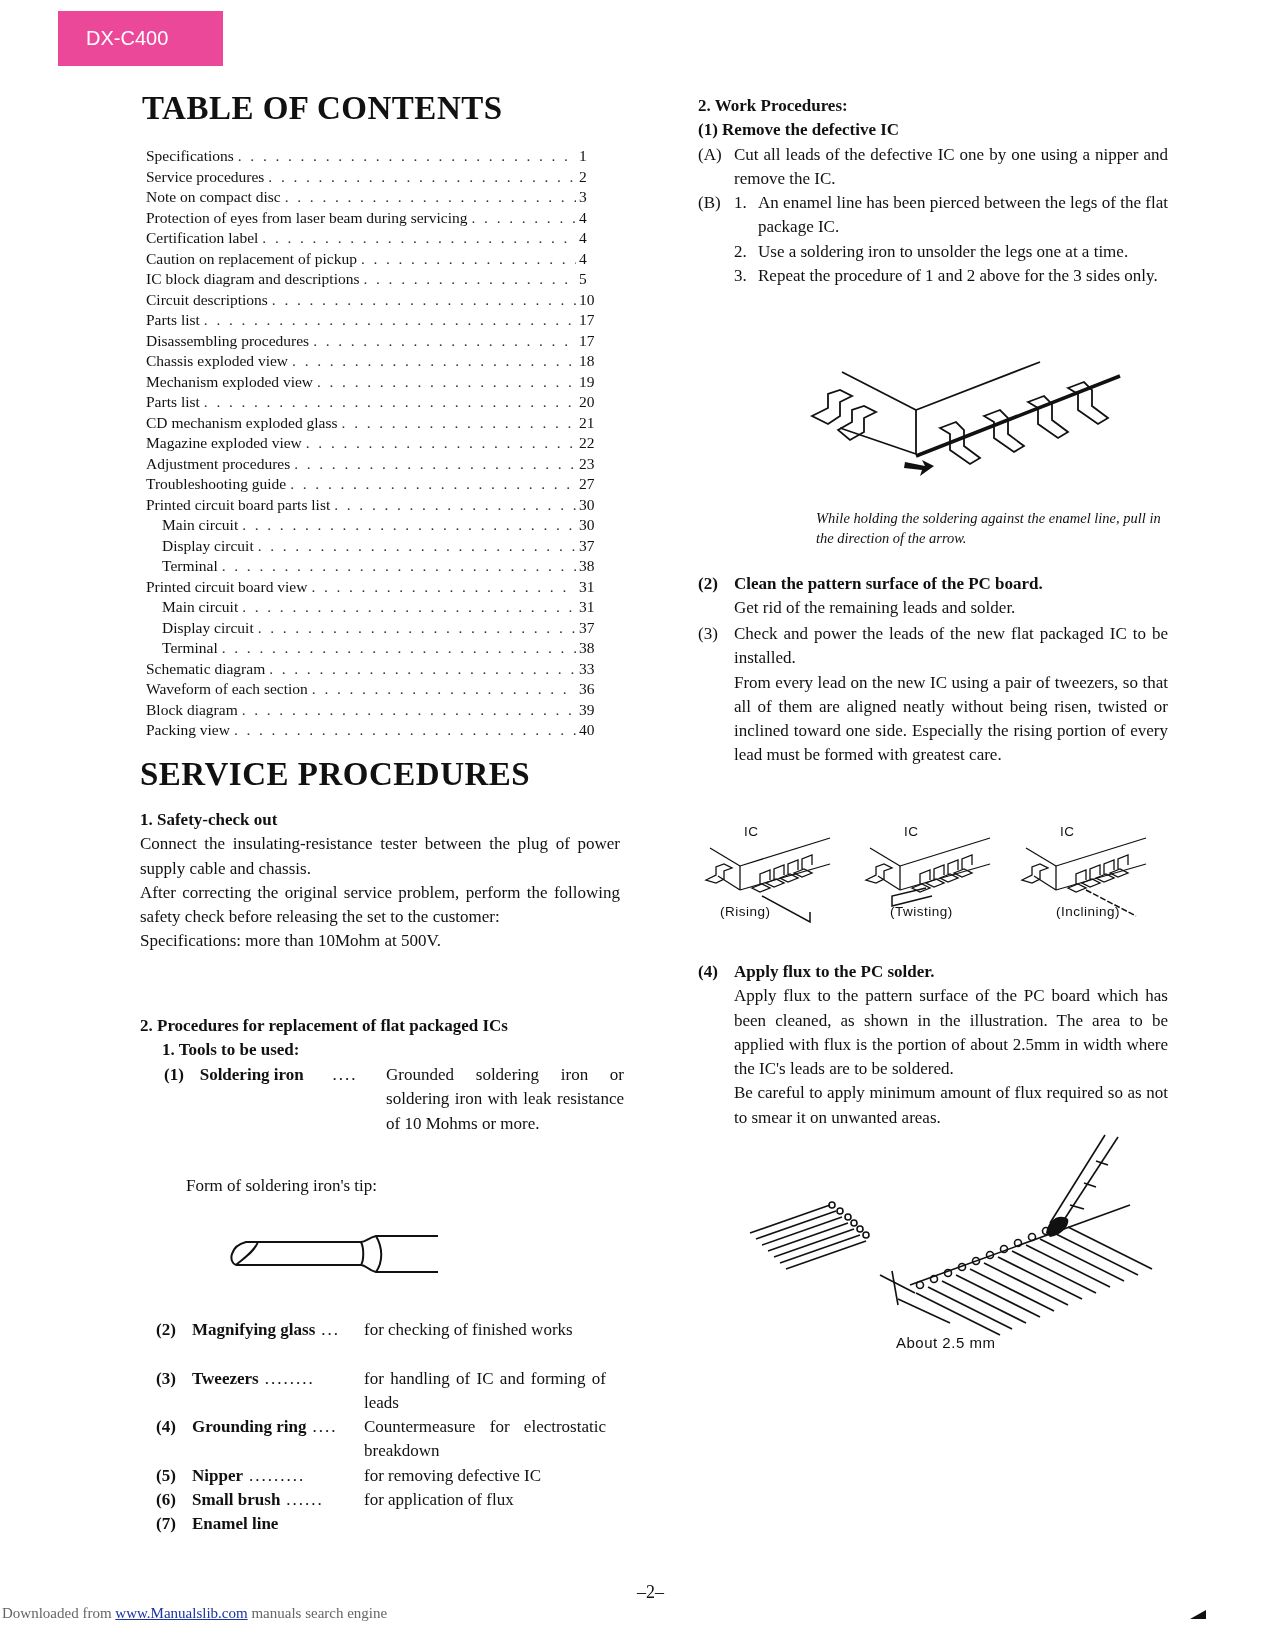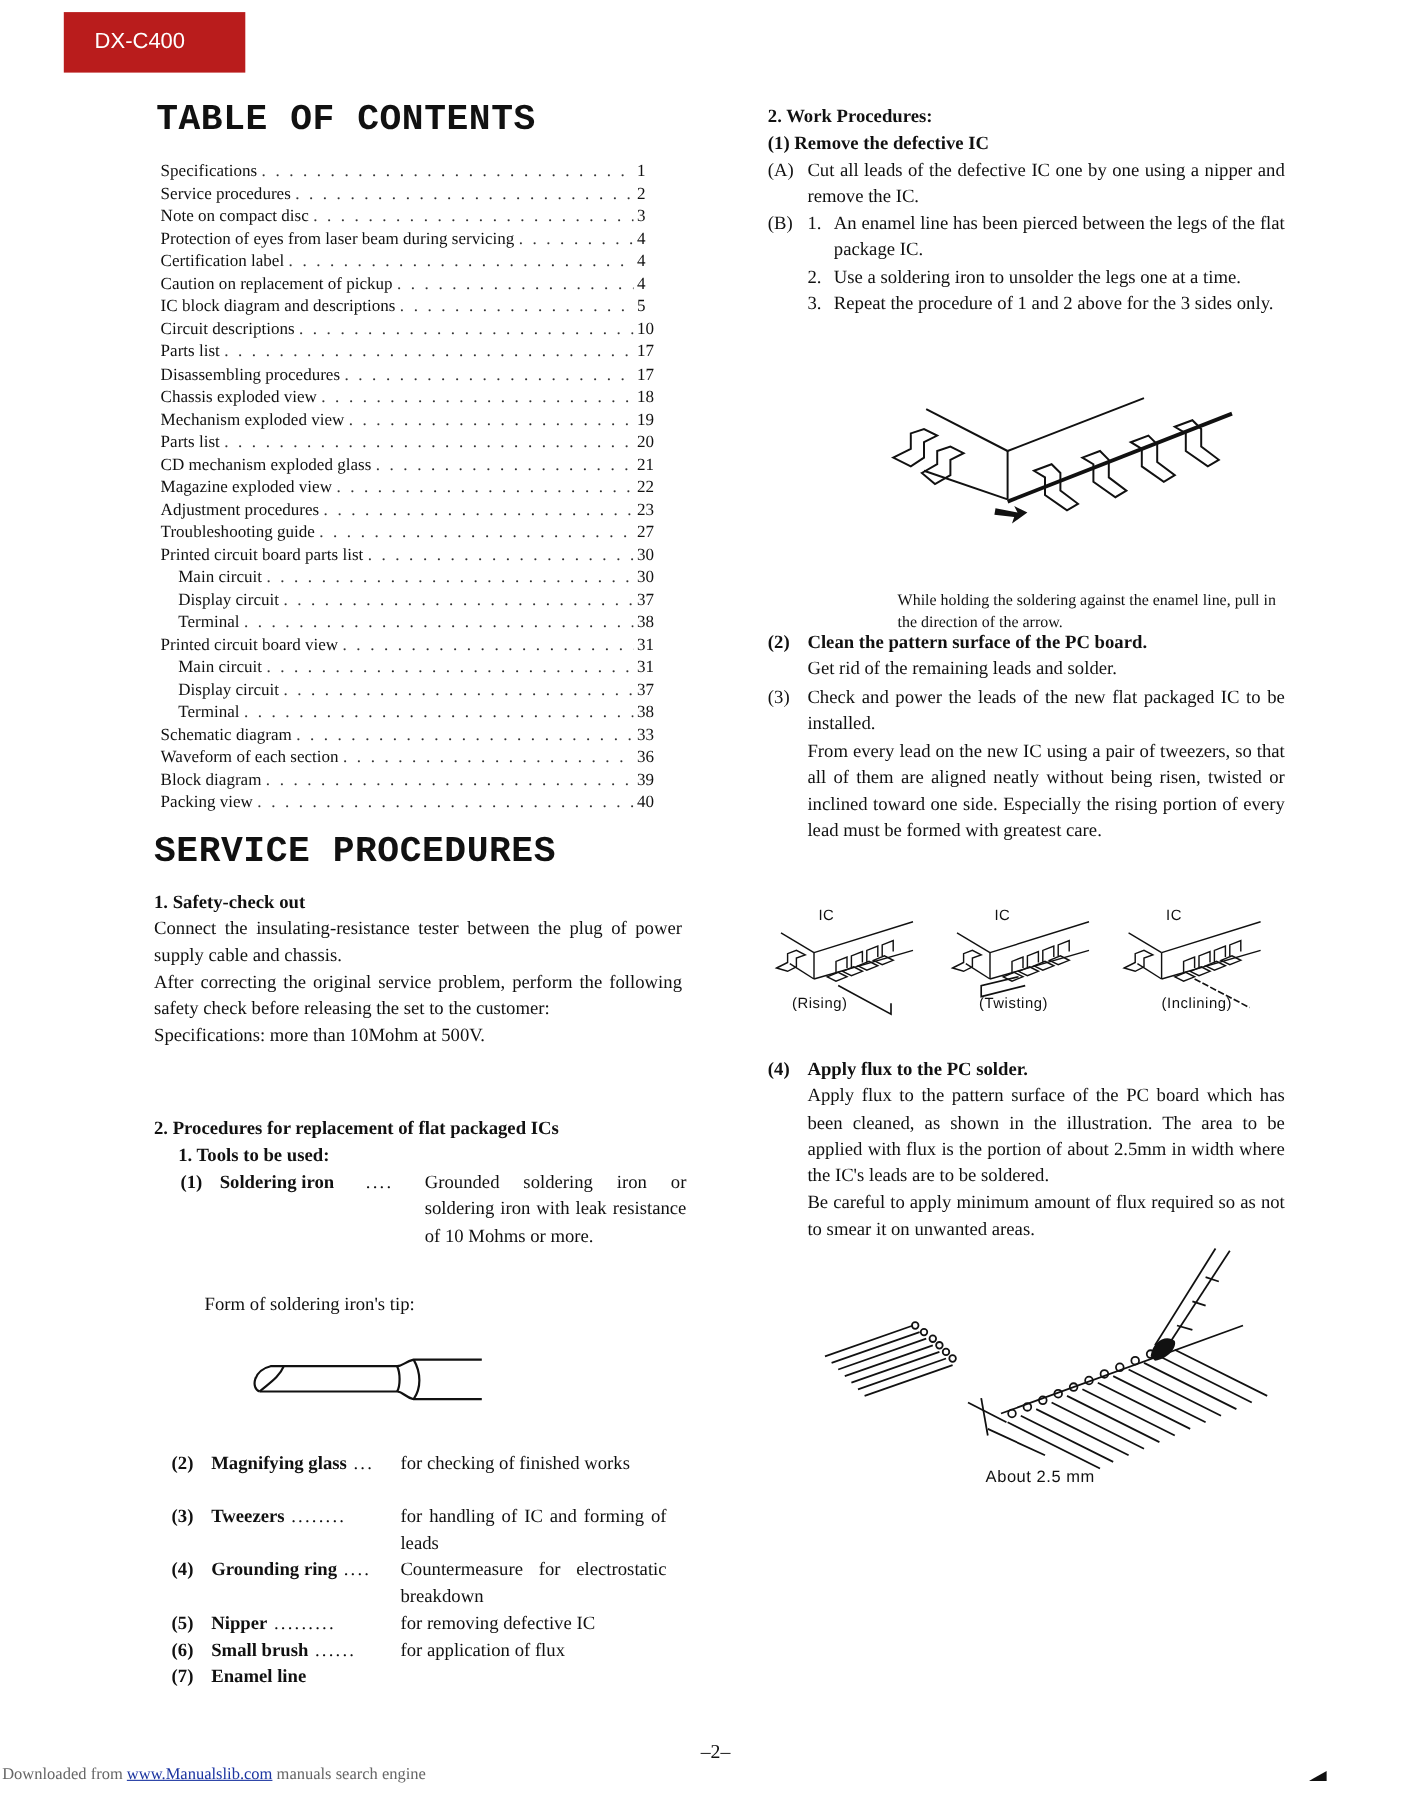--- a/index.html
+++ b/index.html
@@ -5,7 +5,7 @@
   html, body { margin:0; padding:0; background:#fff; }
   body { width:1275px; height:1649px; position:relative; overflow:hidden; color:#111; font-family:"Liberation Serif", serif; }
   .abs { position:absolute; }
-  .model-badge { left:58px; top:11px; width:165px; height:55px; background:#b91c1c; color:#fff; font-family:"Liberation Sans", sans-serif; font-size:20px; display:flex; align-items:center; padding-left:28px; box-sizing:border-box; }
+  .model-badge { left:58px; top:11px; width:165px; height:55px; background:#ec4899; color:#fff; font-family:"Liberation Sans", sans-serif; font-size:20px; display:flex; align-items:center; padding-left:28px; box-sizing:border-box; }
   .h1 { font-family:Liberation Mono, monospace; font-weight:bold; font-size:33px; letter-spacing:0.5px; color:#111; }
   .toc { left:146px; top:146px; width:455px; font-size:15.5px; }
   .toc-row { display:flex; height:20.5px; line-height:20.5px; white-space:nowrap; overflow:hidden; }

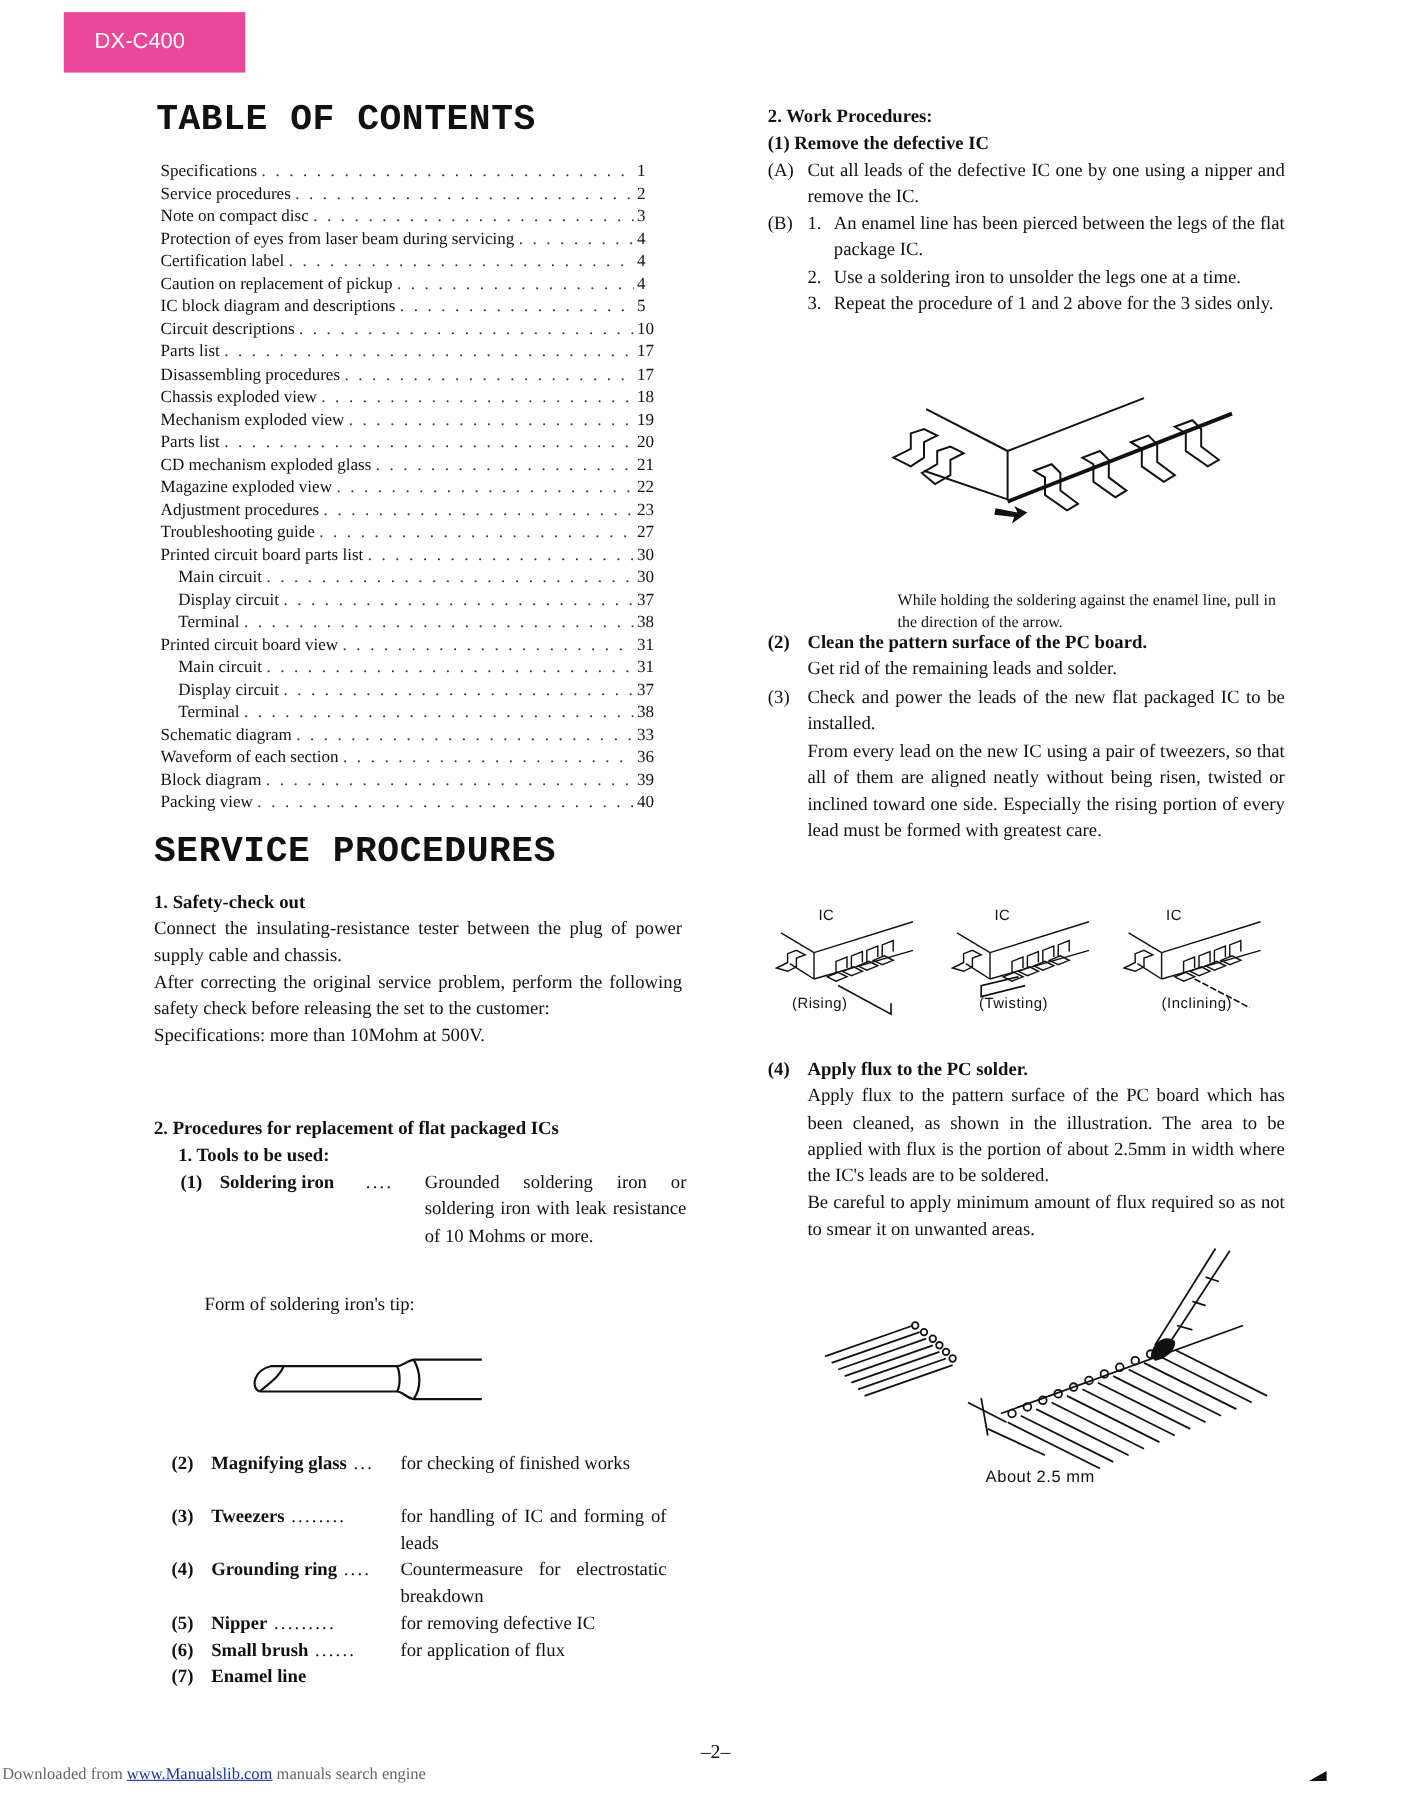--- a/index.html
+++ b/index.html
@@ -6,7 +6,7 @@
   body { width:1275px; height:1649px; position:relative; overflow:hidden; color:#111; font-family:"Liberation Serif", serif; }
   .abs { position:absolute; }
   .model-badge { left:58px; top:11px; width:165px; height:55px; background:#ec4899; color:#fff; font-family:"Liberation Sans", sans-serif; font-size:20px; display:flex; align-items:center; padding-left:28px; box-sizing:border-box; }
-  .h1 { font-family:Liberation Mono, monospace; font-weight:bold; font-size:33px; letter-spacing:0.5px; color:#111; }
+  .h1 { font-family:Liberation Serif, serif; font-weight:bold; font-size:33px; letter-spacing:0.5px; color:#111; }
   .toc { left:146px; top:146px; width:455px; font-size:15.5px; }
   .toc-row { display:flex; height:20.5px; line-height:20.5px; white-space:nowrap; overflow:hidden; }
   .toc-row.sub { padding-left:16px; }

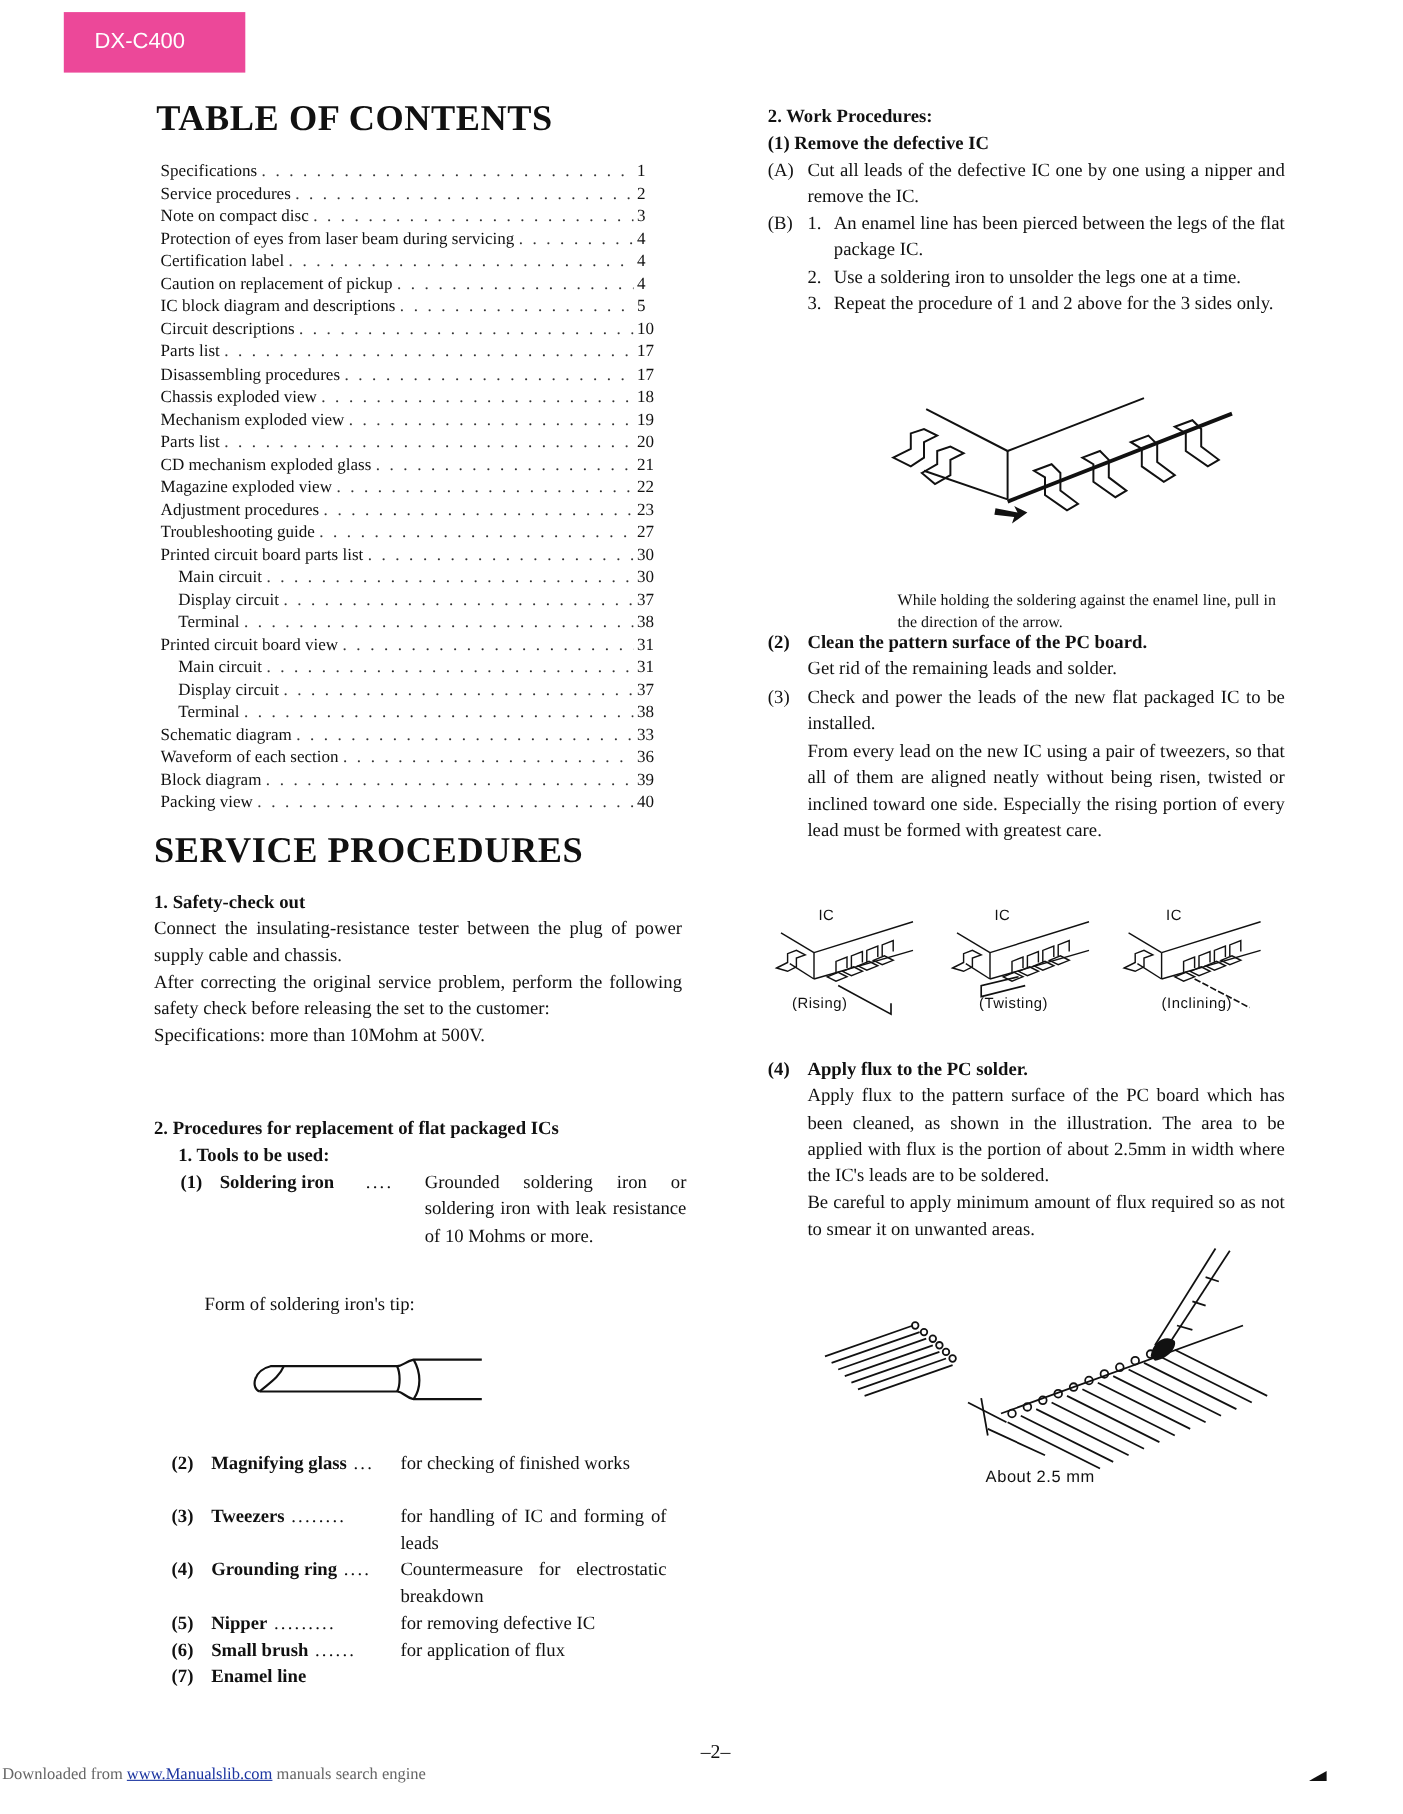--- a/index.html
+++ b/index.html
@@ -296,7 +296,7 @@
   <polygon points="105,94 125,98 122,92 134,98 120,108 122,102 104,100" fill="#111"></polygon>
 </svg>
 
-<div class="abs caption" style="left:816px; top:536px; width:360px;">While holding the soldering against the enamel line, pull in the direction of the arrow.</div>
+<div class="abs caption" style="left:816px; top:508px; width:360px;font-style:italic;">While holding the soldering against the enamel line, pull in the direction of the arrow.</div>
 
 <div class="abs" style="left:698px; top:572px; width:470px; display:flex;">
   <span class="body-text bold" style="width:36px;">(2)</span>

